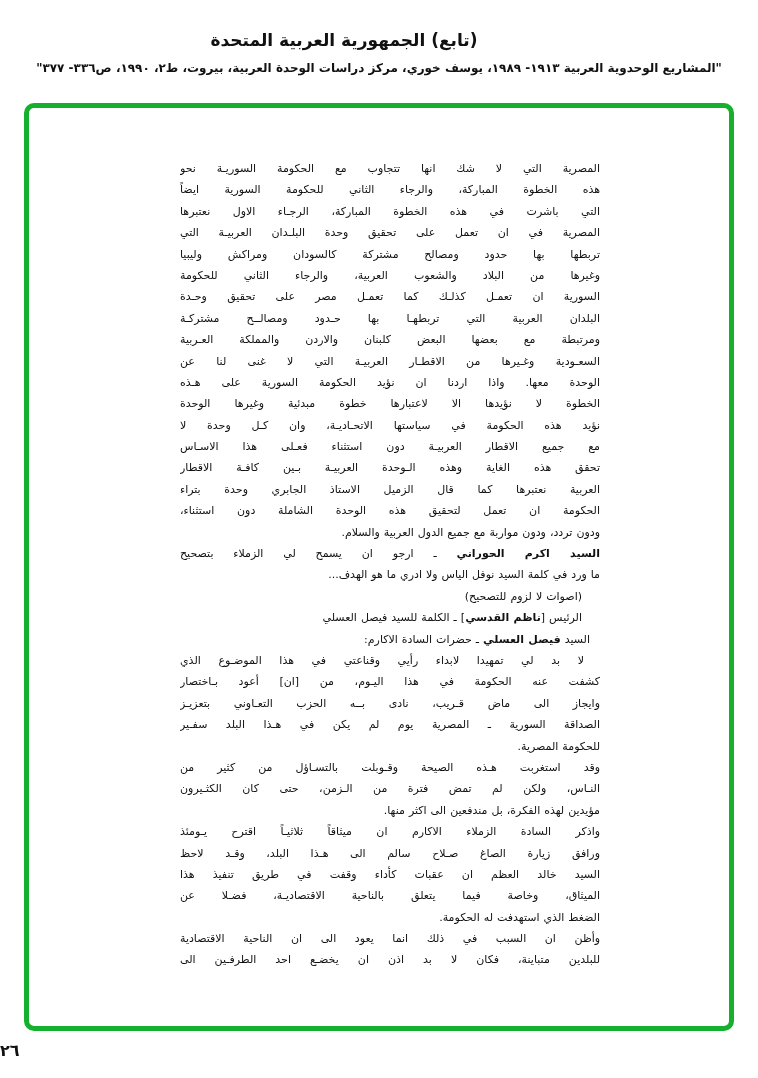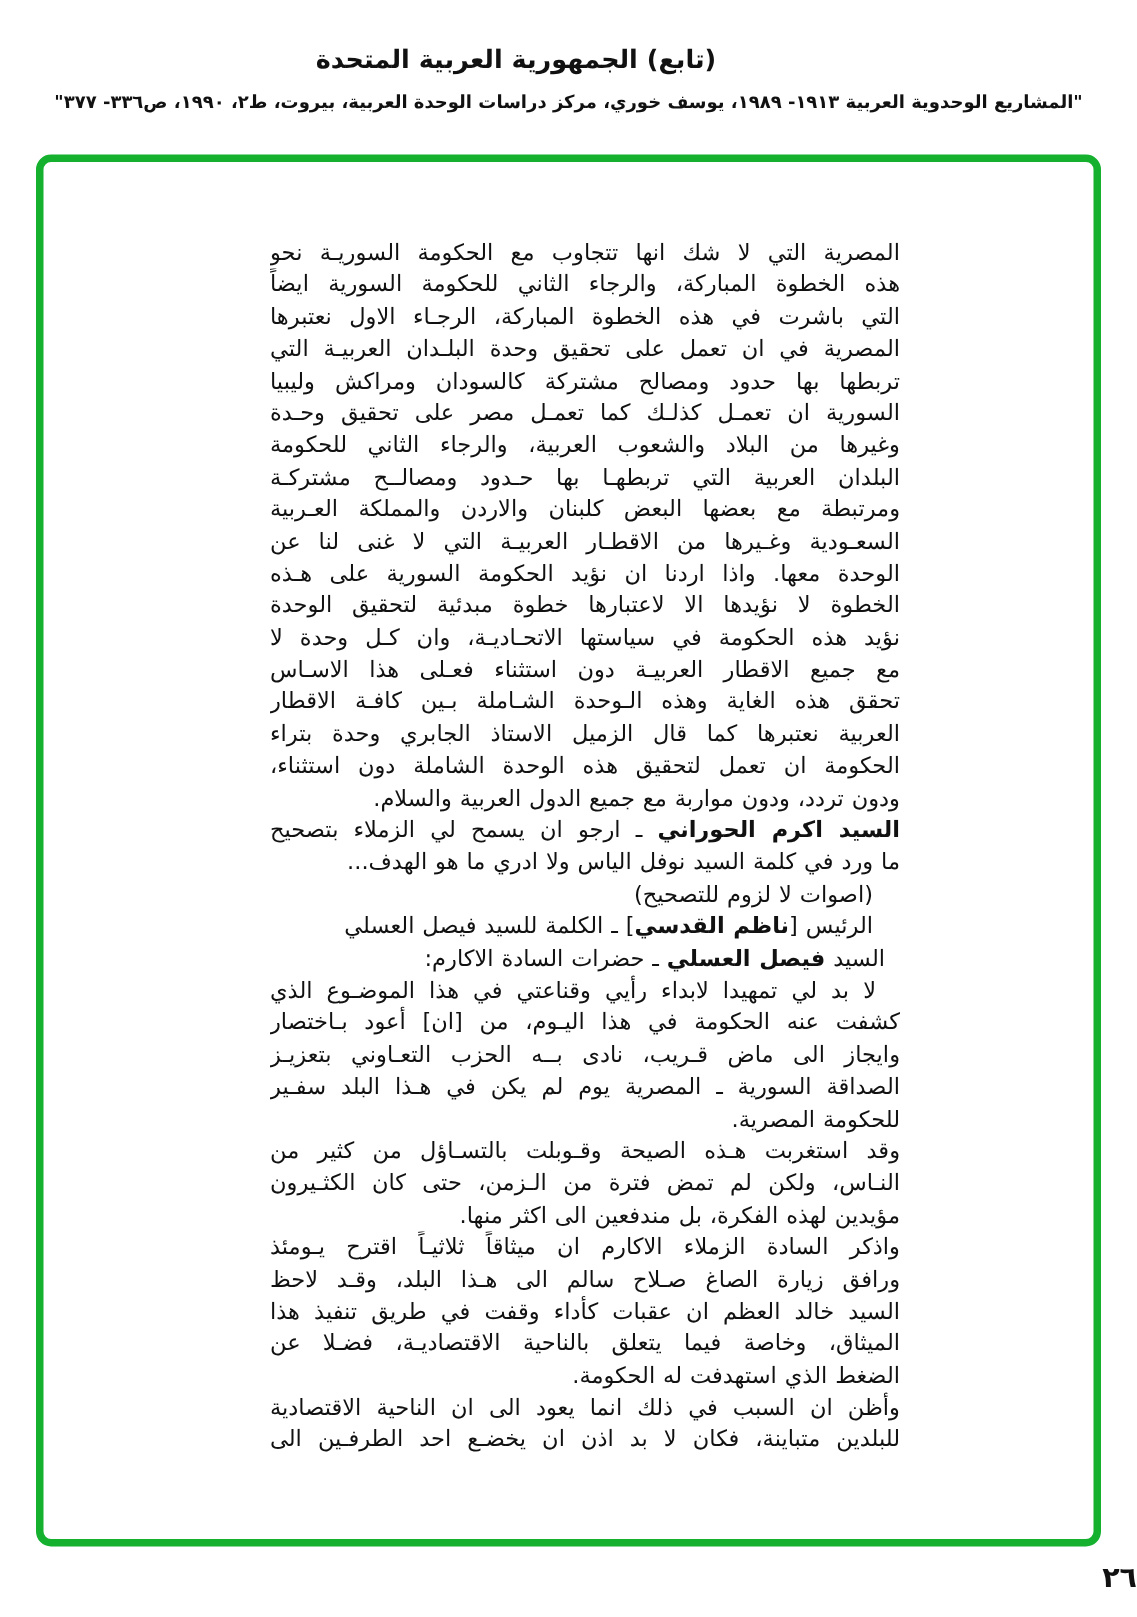--- a/index.html
+++ b/index.html
@@ -25,7 +25,7 @@
     direction:rtl;color:#111;
   }
   .line{
-    height:21.4px;line-height:21.4px;font-size:15px;
+    height:21.4px;line-height:21.4px;font-size:11px;
     text-align:right;white-space:nowrap;overflow:hidden;
     word-spacing:0.5px;
   }

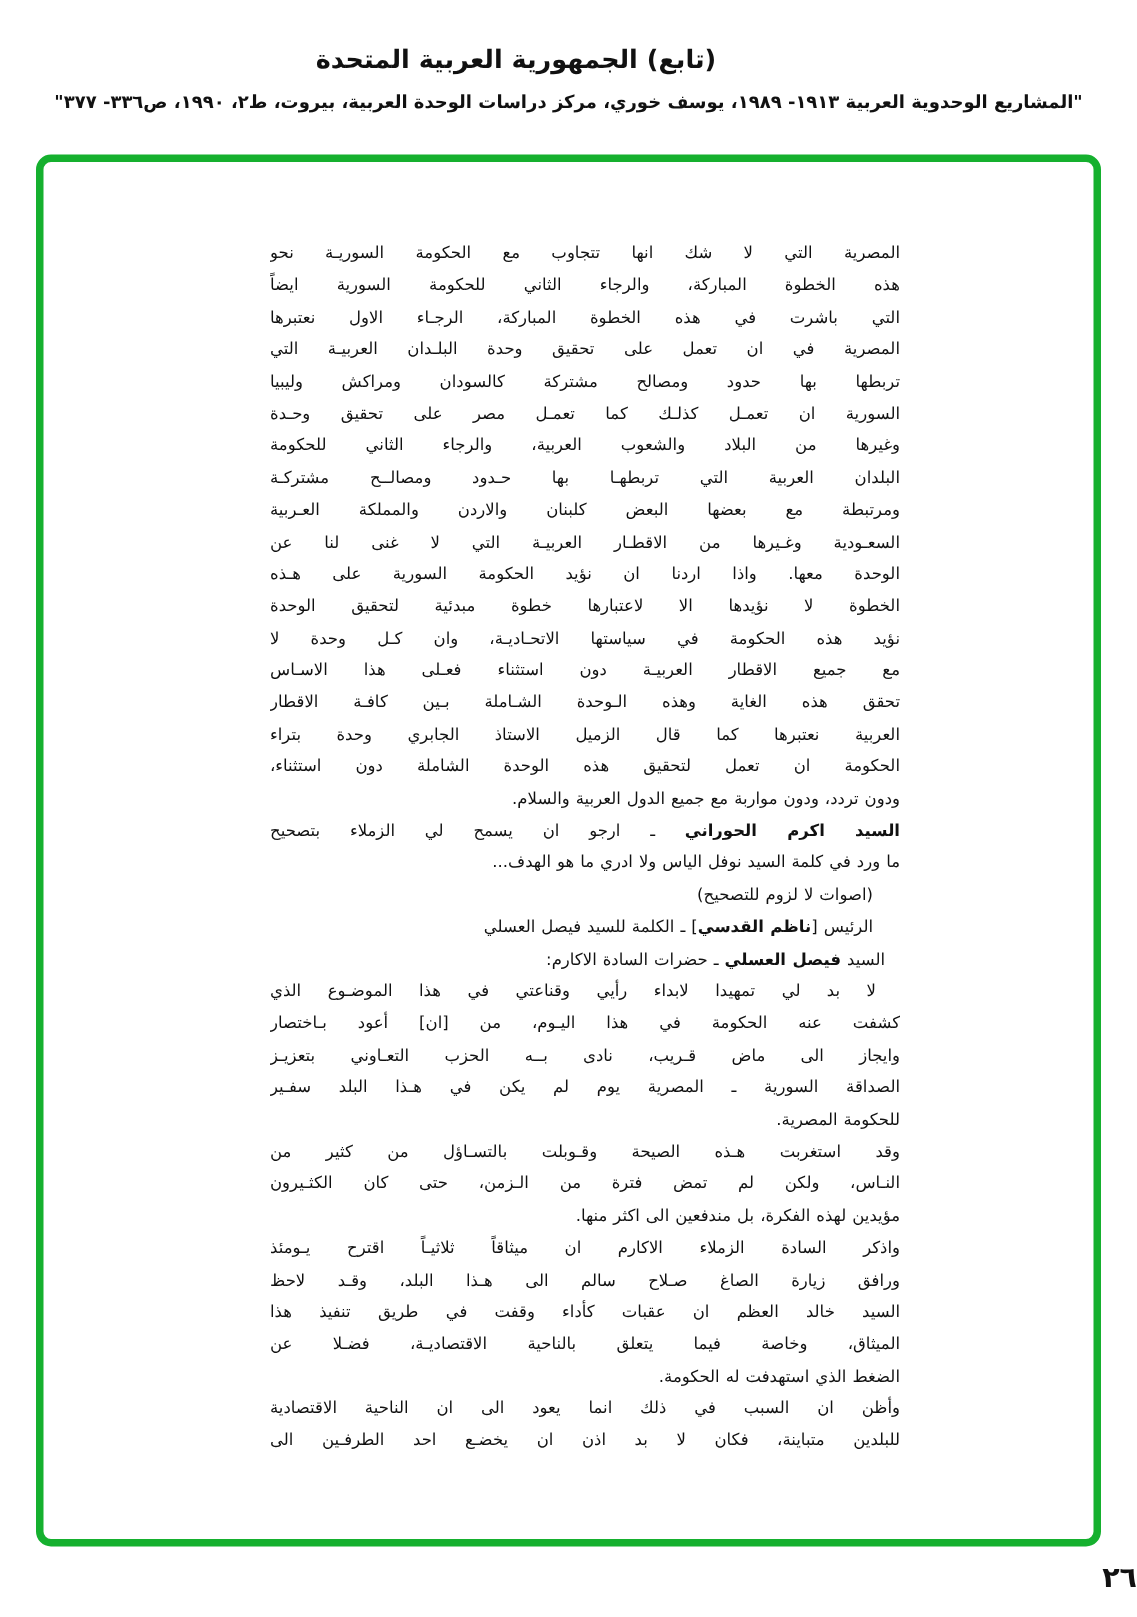--- a/index.html
+++ b/index.html
@@ -52,8 +52,8 @@
     <div class="line j"><span>التي باشرت في هذه الخطوة المباركة، الرجـاء الاول نعتبرها</span></div>
     <div class="line j"><span>المصرية في ان تعمل على تحقيق وحدة البلـدان العربيـة التي</span></div>
     <div class="line j"><span>تربطها بها حدود ومصالح مشتركة كالسودان ومراكش وليبيا</span></div>
+    <div class="line j"><span>وغيرها من البلاد والشعوب العربية، والرجاء الثاني للحكومة</span></div>
     <div class="line j"><span>السورية ان تعمـل كذلـك كما تعمـل مصر على تحقيق وحـدة</span></div>
-    <div class="line j"><span>وغيرها من البلاد والشعوب العربية، والرجاء الثاني للحكومة</span></div>
     <div class="line j"><span>البلدان العربية التي تربطهـا بها حـدود ومصالــح مشتركـة</span></div>
     <div class="line j"><span>ومرتبطة مع بعضها البعض كلبنان والاردن والمملكة العـربية</span></div>
     <div class="line j"><span>السعـودية وغـيرها من الاقطـار العربيـة التي لا غنى لنا عن</span></div>

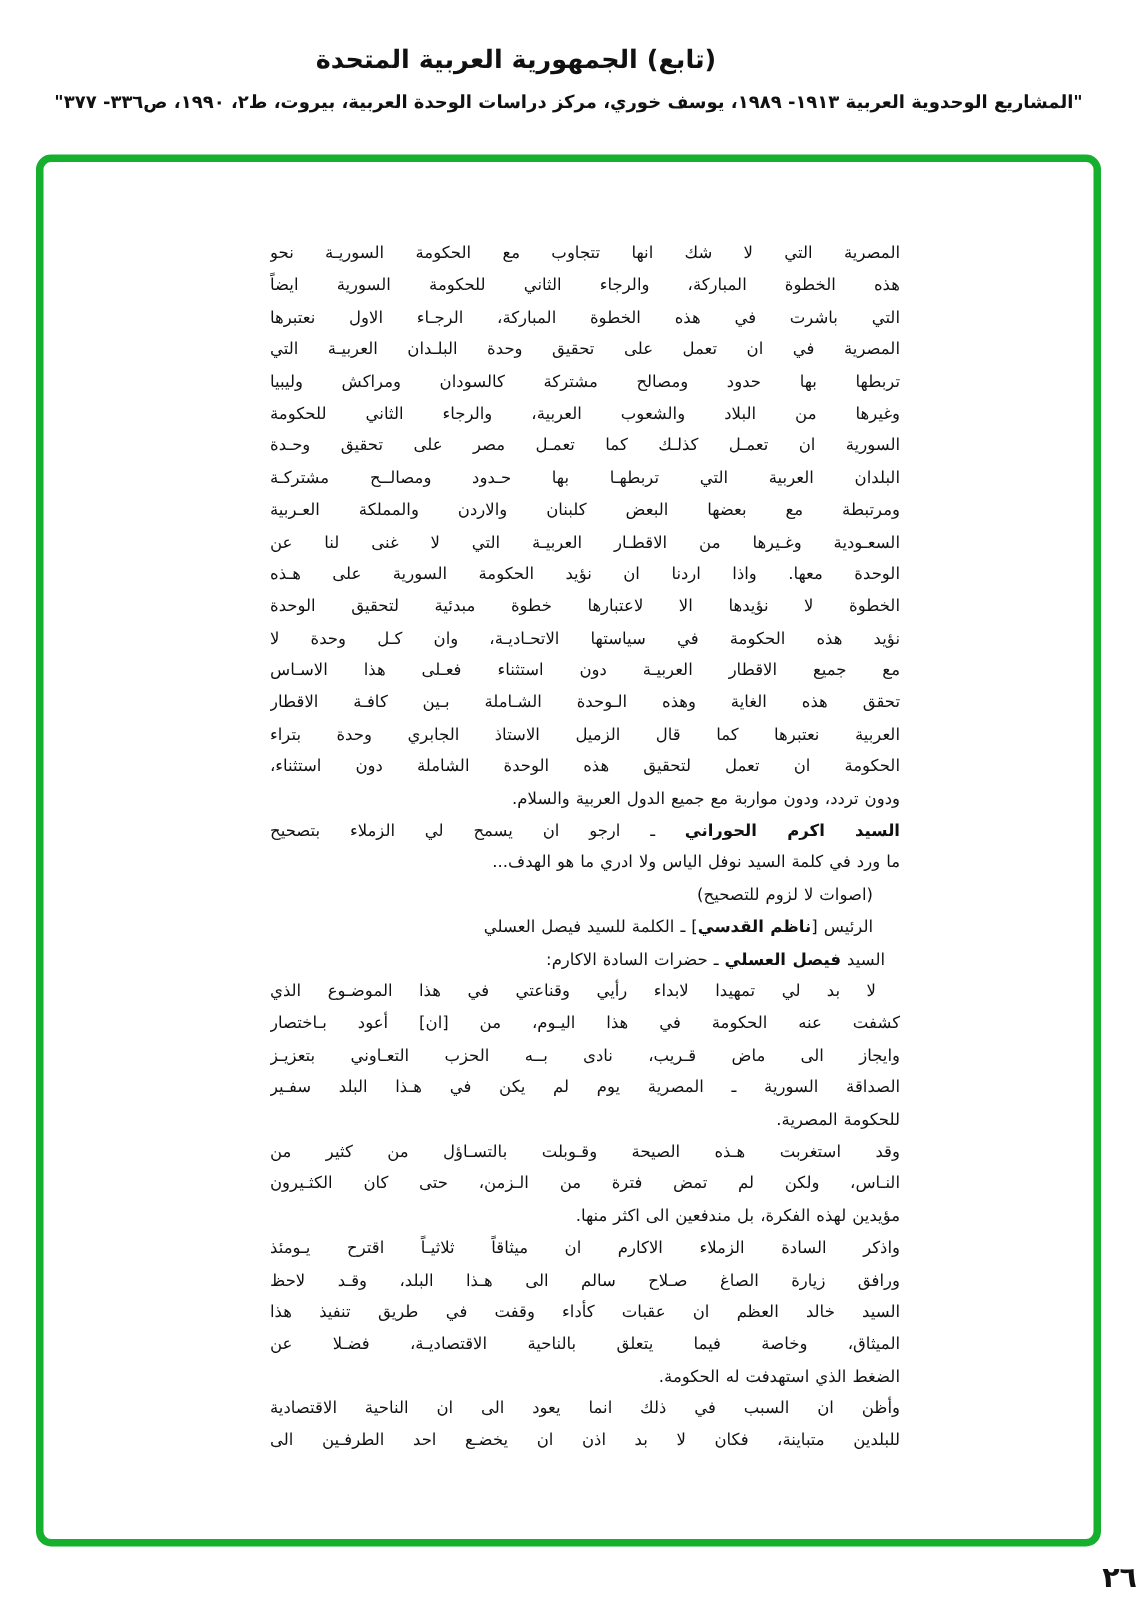--- a/index.html
+++ b/index.html
@@ -58,7 +58,7 @@
     <div class="line j"><span>ومرتبطة مع بعضها البعض كلبنان والاردن والمملكة العـربية</span></div>
     <div class="line j"><span>السعـودية وغـيرها من الاقطـار العربيـة التي لا غنى لنا عن</span></div>
     <div class="line j"><span>الوحدة معها. واذا اردنا ان نؤيد الحكومة السورية على هـذه</span></div>
-    <div class="line j"><span>الخطوة لا نؤيدها الا لاعتبارها خطوة مبدئية لتحقيق الوحدة</span></div>
+    <div class="line j"><span>الخطوة لا نؤيدها الا لاعتبارها خطوة مبدئية وغيرها الوحدة</span></div>
     <div class="line j"><span>نؤيد هذه الحكومة في سياستها الاتحـاديـة، وان كـل وحدة لا</span></div>
     <div class="line j"><span>مع جميع الاقطار العربيـة دون استثناء فعـلى هذا الاسـاس</span></div>
     <div class="line j"><span>تحقق هذه الغاية وهذه الـوحدة الشـاملة بـين كافـة الاقطار</span></div>

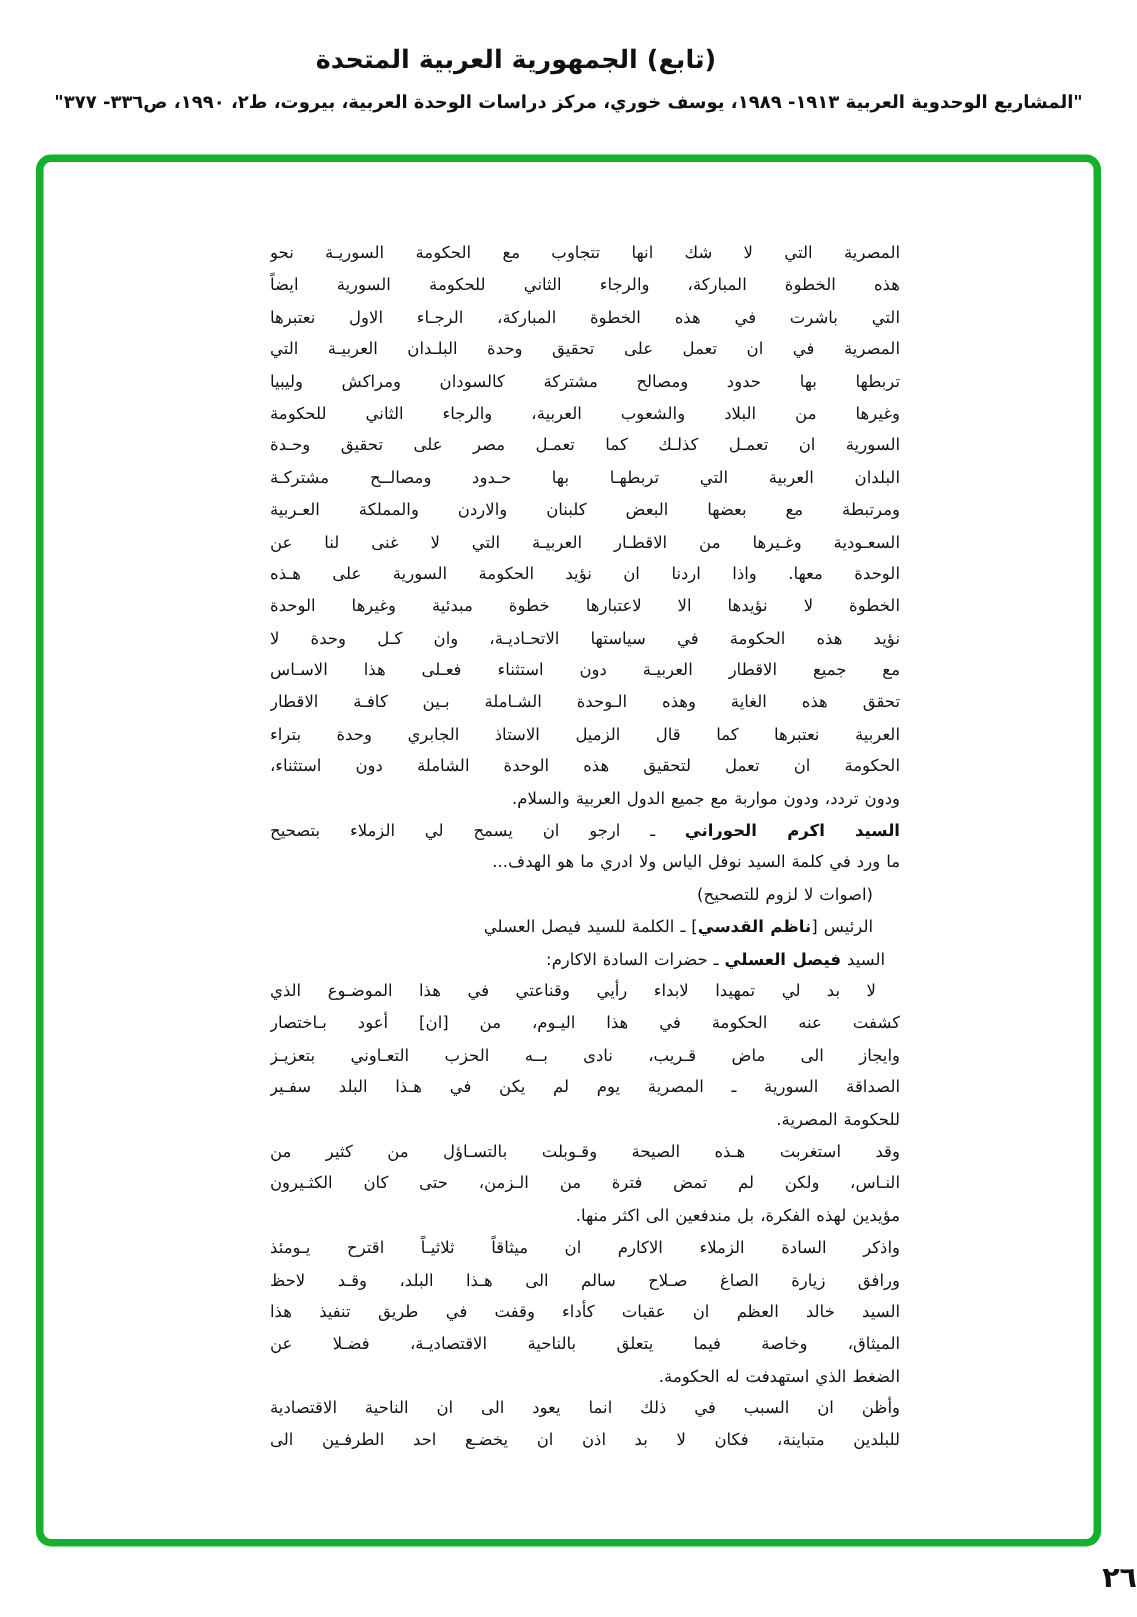--- a/index.html
+++ b/index.html
@@ -61,7 +61,7 @@
     <div class="line j"><span>الخطوة لا نؤيدها الا لاعتبارها خطوة مبدئية وغيرها الوحدة</span></div>
     <div class="line j"><span>نؤيد هذه الحكومة في سياستها الاتحـاديـة، وان كـل وحدة لا</span></div>
     <div class="line j"><span>مع جميع الاقطار العربيـة دون استثناء فعـلى هذا الاسـاس</span></div>
-    <div class="line j"><span>تحقق هذه الغاية وهذه الـوحدة الشـاملة بـين كافـة الاقطار</span></div>
+    <div class="line j"><span>تحقق هذه الغاية وهذه الـوحدة العربيـة بـين كافـة الاقطار</span></div>
     <div class="line j"><span>العربية نعتبرها كما قال الزميل الاستاذ الجابري وحدة بتراء</span></div>
     <div class="line j"><span>الحكومة ان تعمل لتحقيق هذه الوحدة الشاملة دون استثناء،</span></div>
     <div class="line"><span>ودون تردد، ودون مواربة مع جميع الدول العربية والسلام.</span></div>

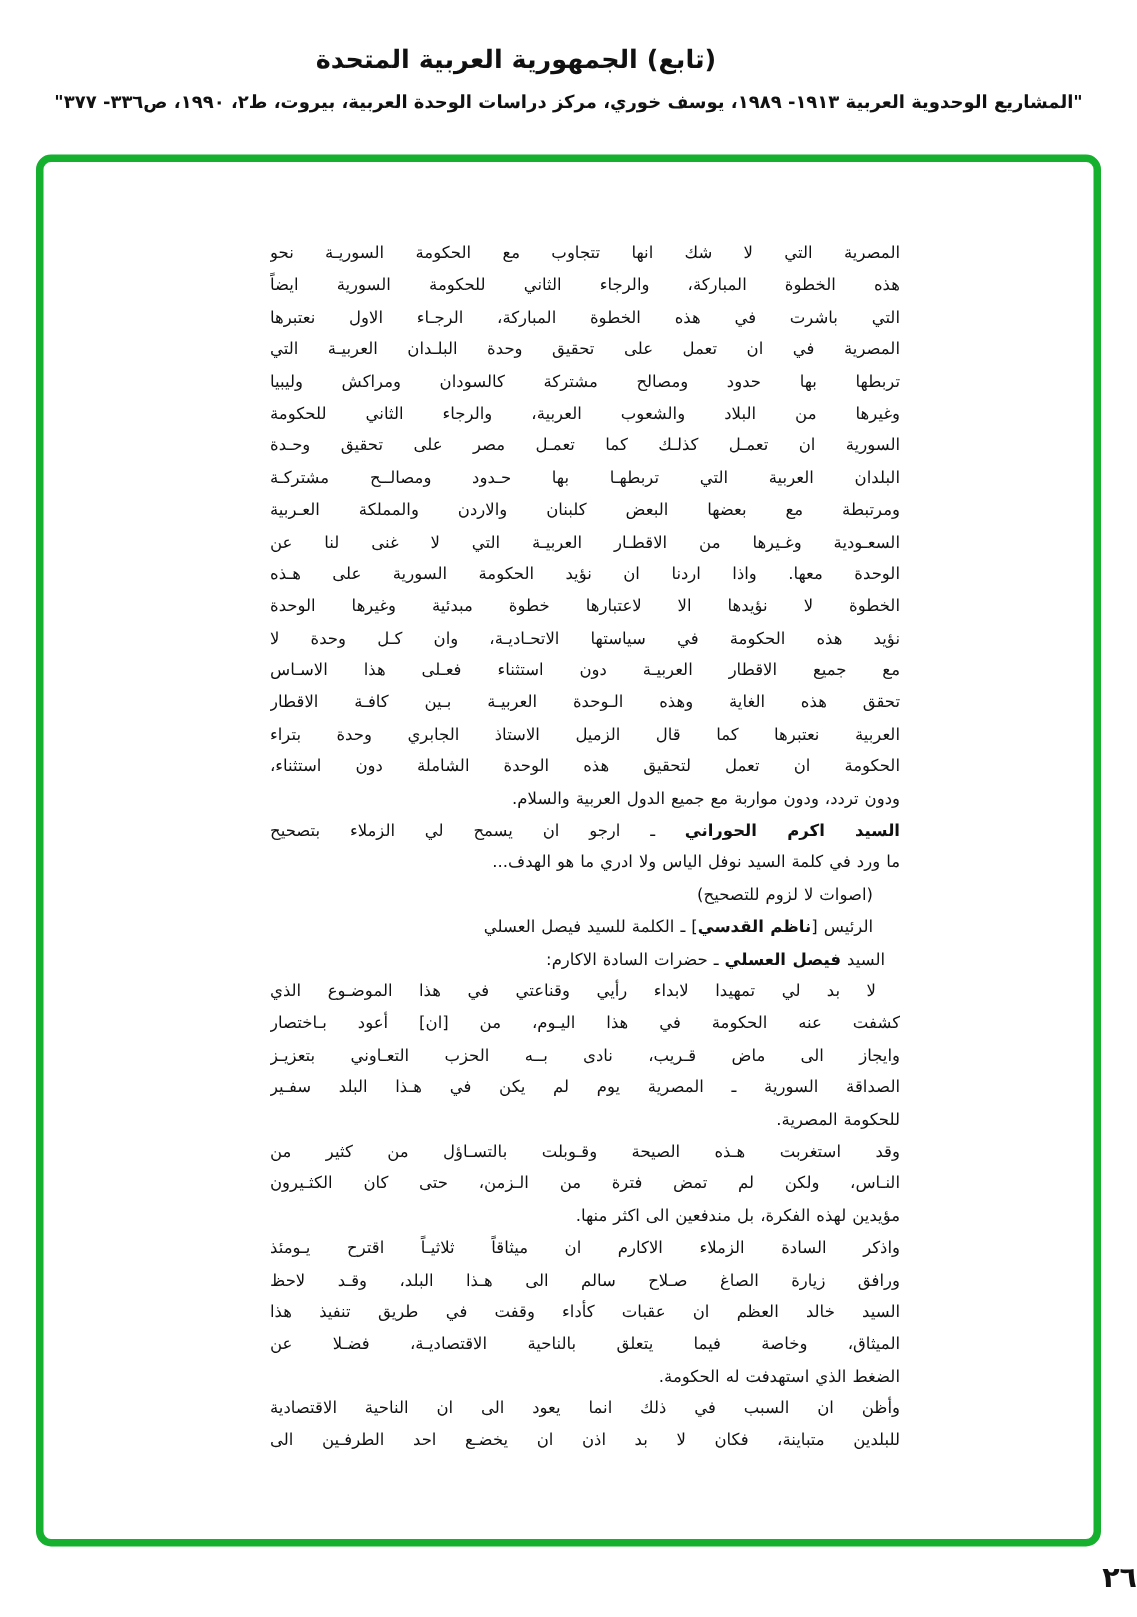--- a/index.html
+++ b/index.html
@@ -34,8 +34,8 @@
   }
   .b{font-weight:bold;}
   .page-number{
-    position:absolute;top:1041px;left:0;width:758px;text-align:right;
-    font-size:19px;font-weight:bold;color:#111;direction:rtl;
+    position:absolute;top:1041px;left:0;width:758px;text-align:left;
+    font-size:16px;font-weight:bold;color:#111;direction:rtl;
   }
 </style>
 </head>

